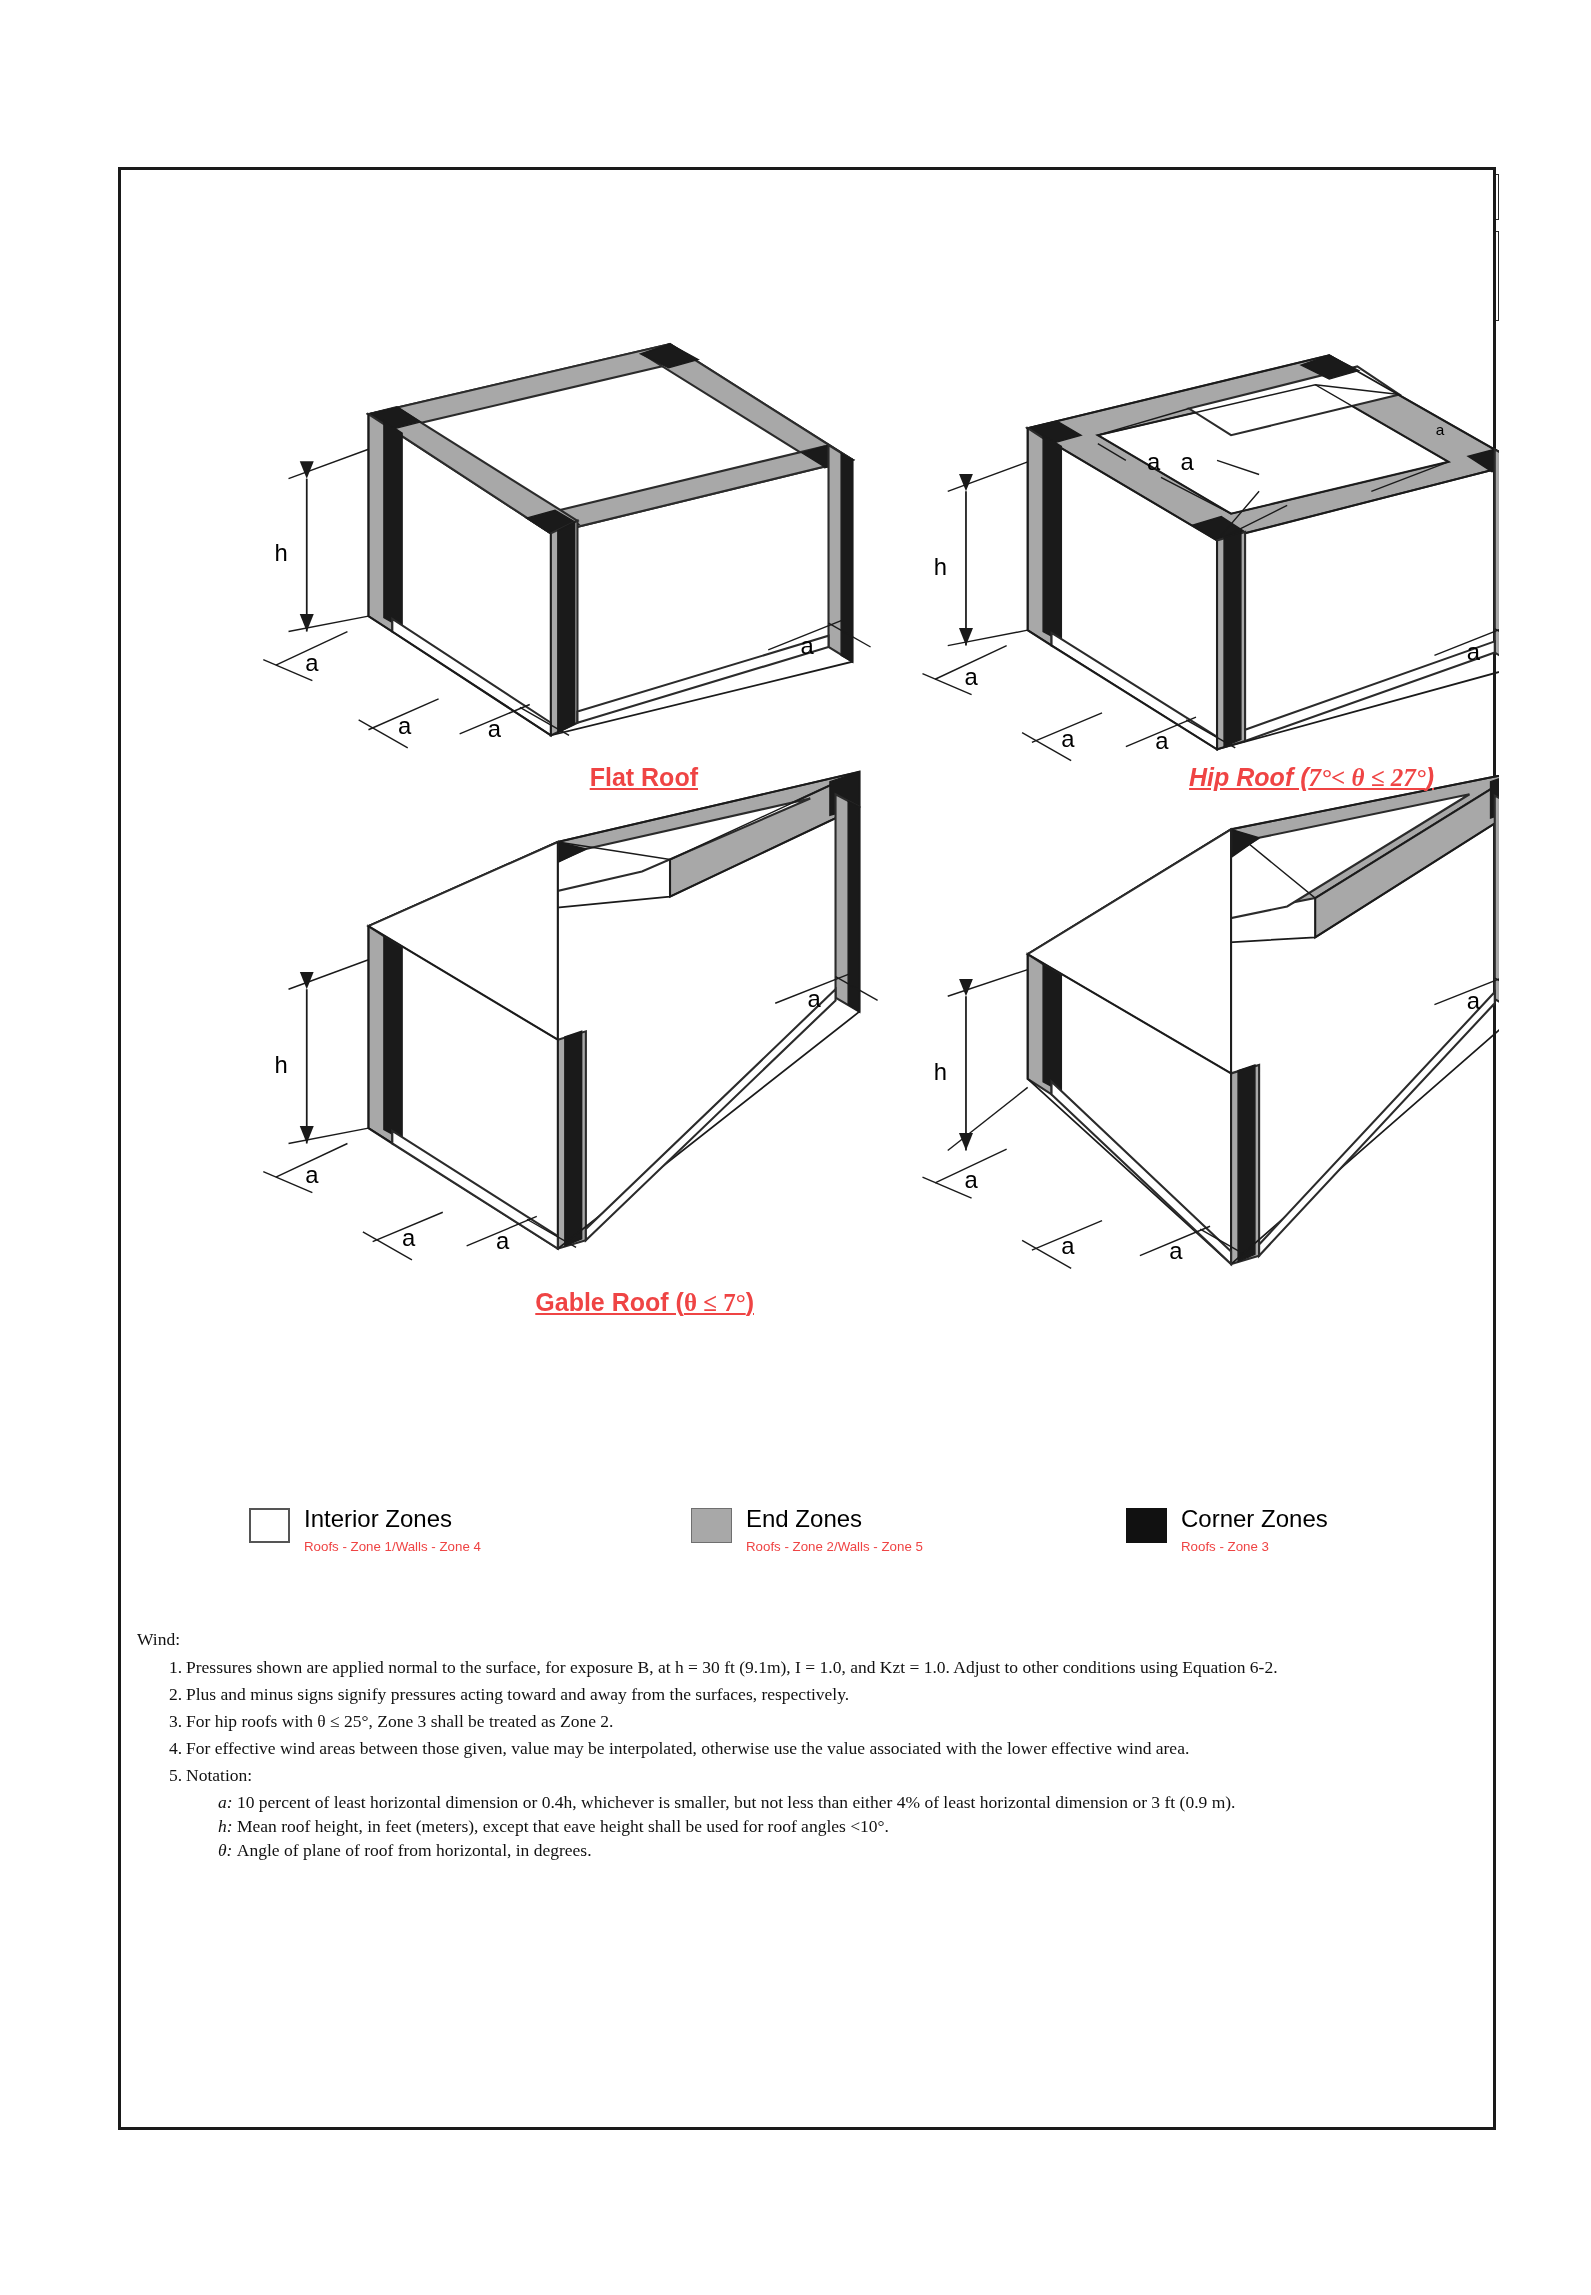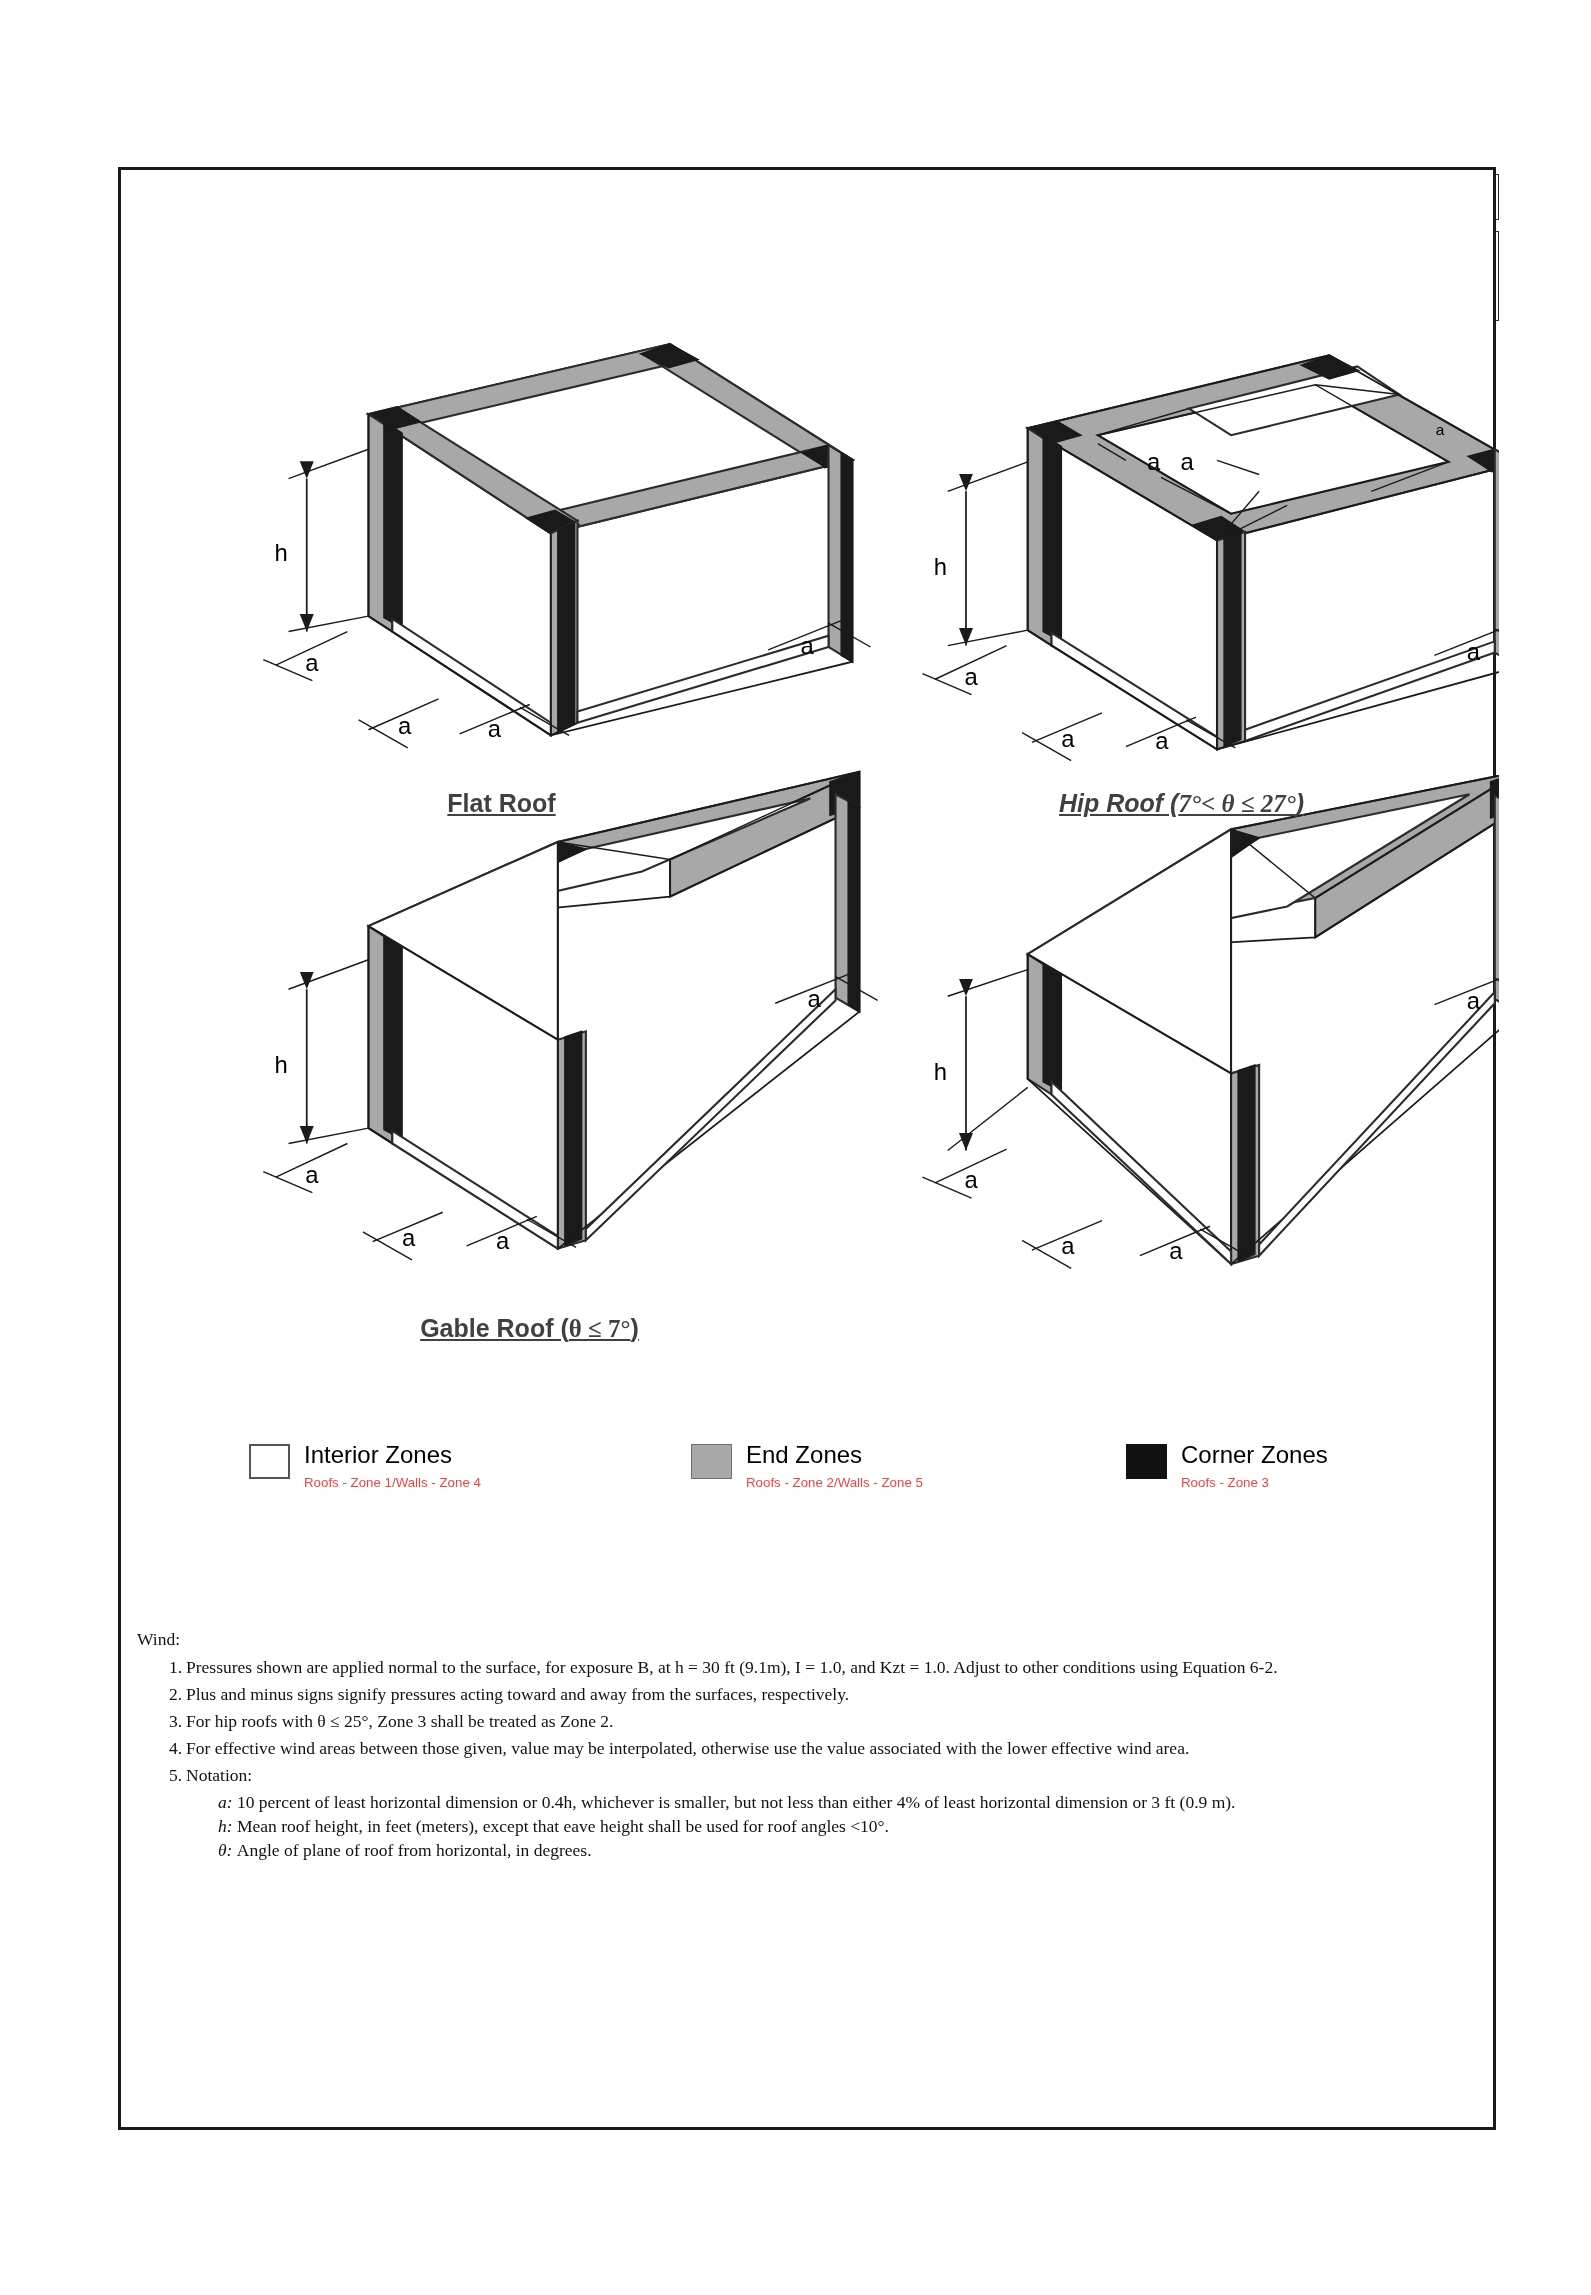--- a/index.html
+++ b/index.html
@@ -99,12 +99,11 @@
 
   .caption{
     position:absolute;
-    text-align:center;
+    text-align:right;
     font-family:"Liberation Sans", sans-serif;
     font-size:25px;font-weight:bold;
     text-decoration:underline;
-    color:#404040;
-    margin-top:26px;
+    color:#ef4444;
   }
   .caption .sm{font-family:"Liberation Serif",serif;font-weight:bold;}
 

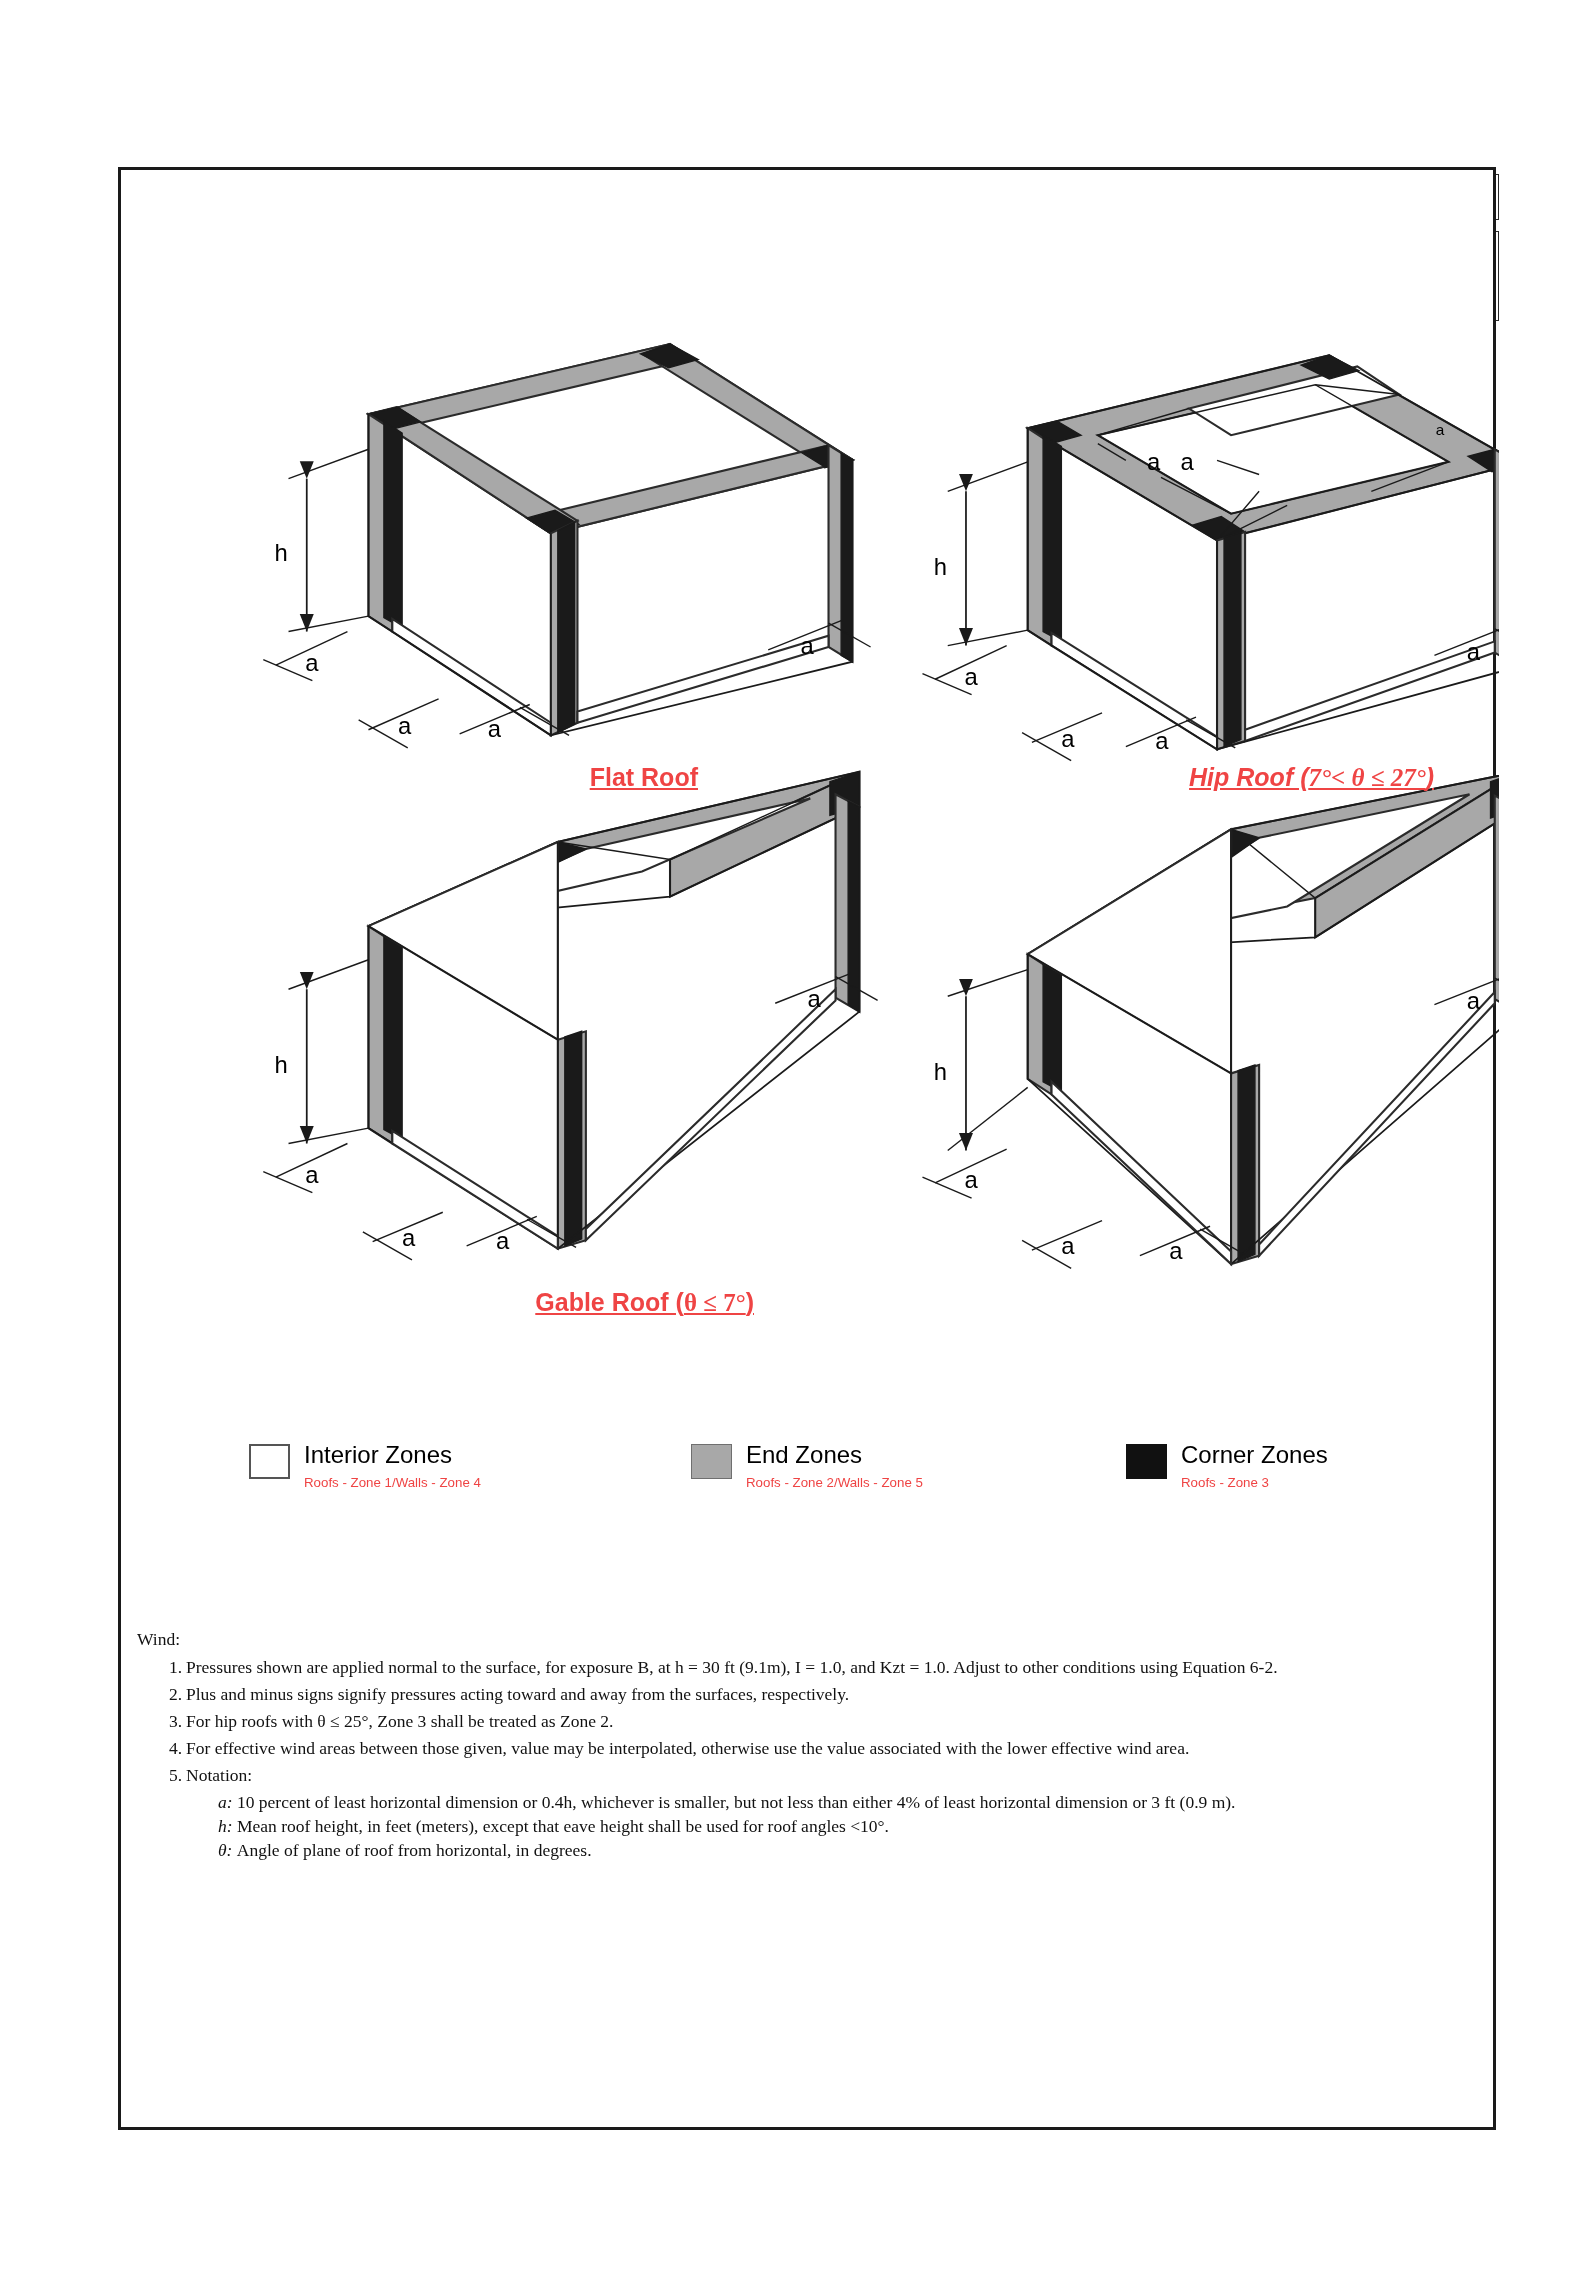--- a/index.html
+++ b/index.html
@@ -109,7 +109,7 @@
 
   
   .legend{
-    position:absolute;left:137px;top:1444px;
+    position:absolute;left:137px;top:1508px;
     width:1362px;height:77px;
   }
   .lg-item{position:absolute;}

